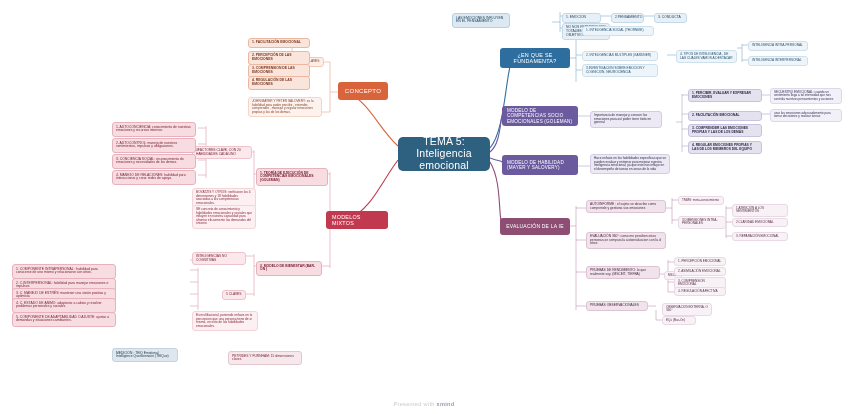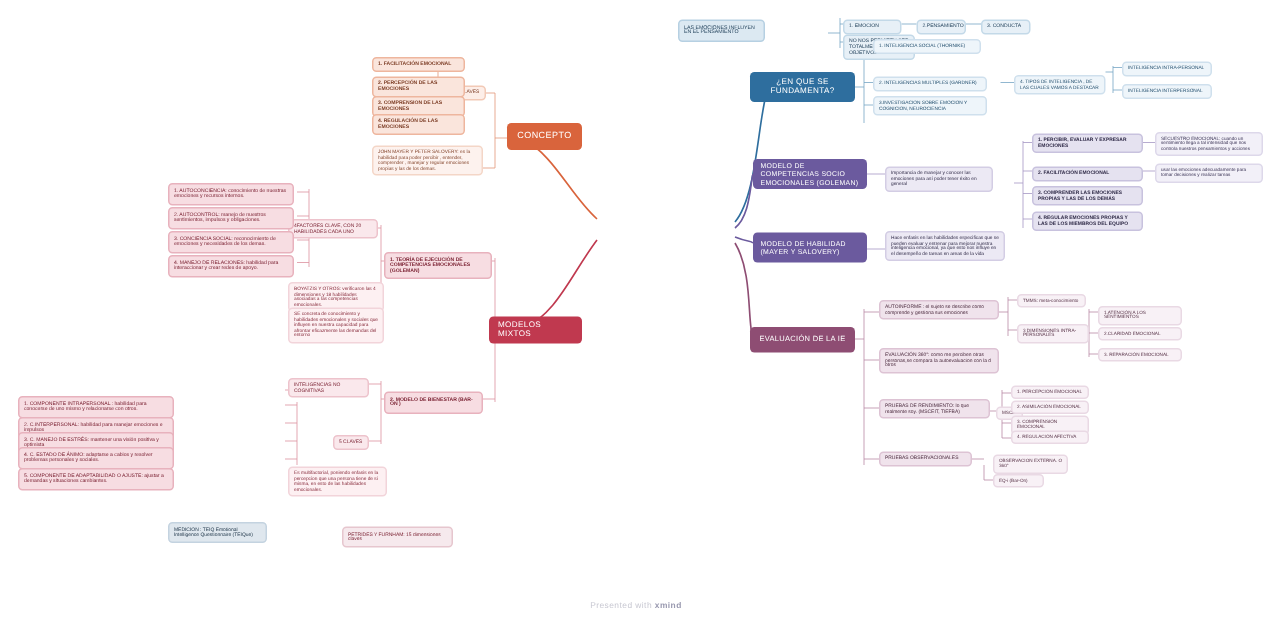--- a/index.html
+++ b/index.html
@@ -190,6 +190,9 @@
     </g>
   </svg>
 
+  <div class="node central" style="left:398px;top:137px;width:92px;height:34px;">
+    <span>TEMA 5: Inteligencia emocional</span>
+  </div>
 
   <div class="node b-1" style="left:452px;top:13px;width:58px;">
     <span>LAS EMOCIONES INFLUYEN EN EL PENSAMIENTO</span>

